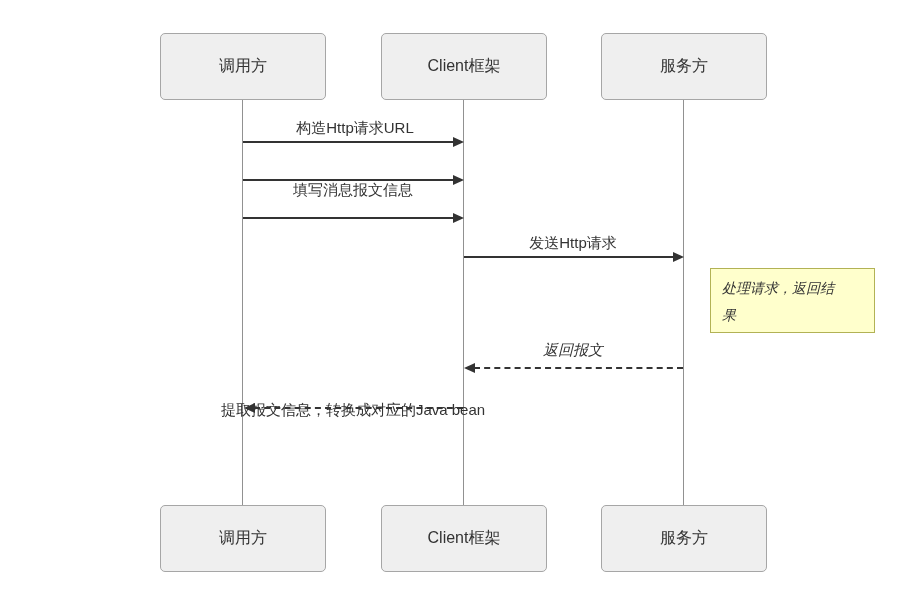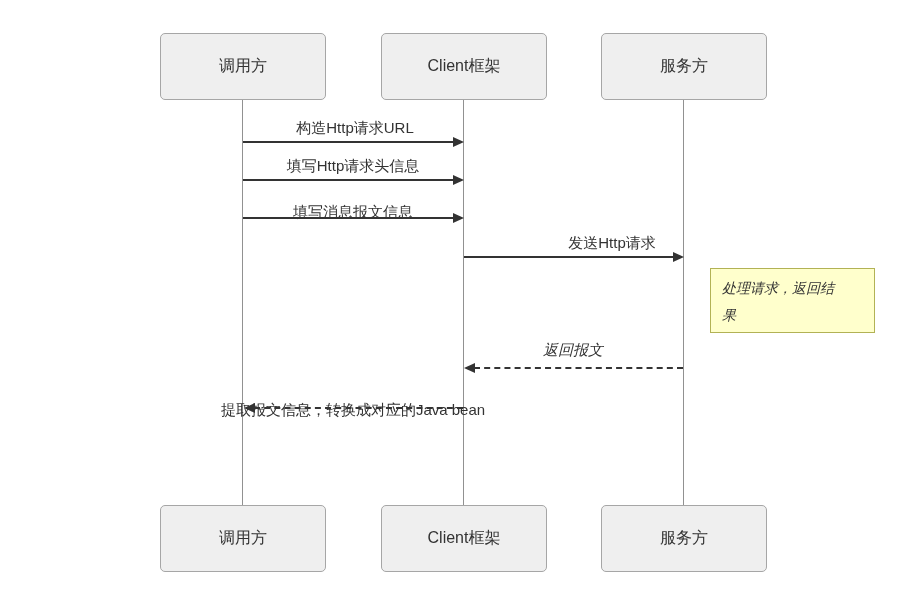--- a/index.html
+++ b/index.html
@@ -103,7 +103,6 @@
   <div class="msg-line solid" style="left:243px; top:141px; width:211px;"></div>
   <div class="ah-right" style="left:453px; top:137px;"></div>
 
-  <div class="msg-label" style="left:353px; top:156px;">填写Http请求头信息</div>
   <div class="msg-line solid" style="left:243px; top:179px; width:211px;"></div>
   <div class="ah-right" style="left:453px; top:175px;"></div>
 

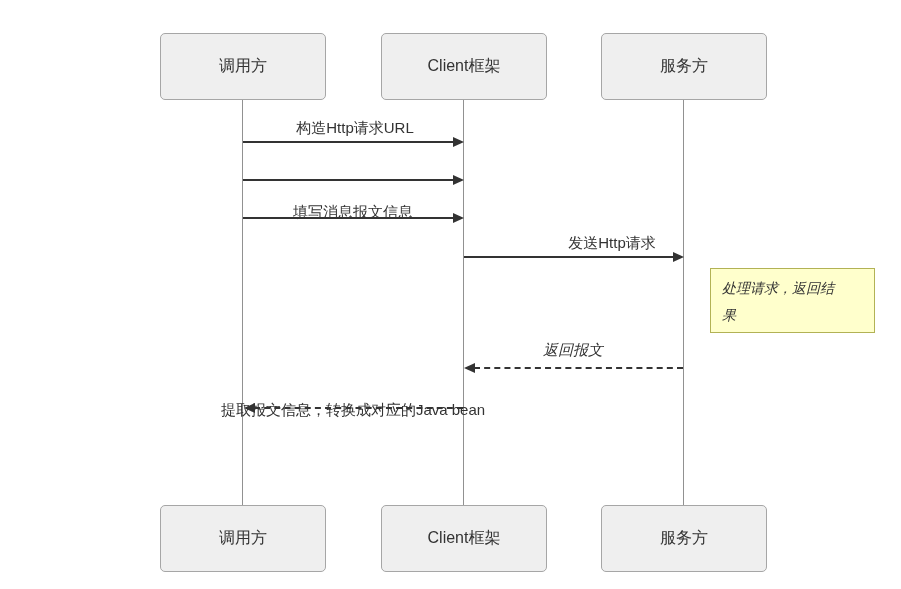--- a/index.html
+++ b/index.html
@@ -106,7 +106,7 @@
   <div class="msg-line solid" style="left:243px; top:179px; width:211px;"></div>
   <div class="ah-right" style="left:453px; top:175px;"></div>
 
-  <div class="msg-label" style="left:353px; top:202px;">填写消息报文信息</div>
+  <div class="msg-label" style="left:353px; top:180px;">填写消息报文信息</div>
   <div class="msg-line solid" style="left:243px; top:217px; width:211px;"></div>
   <div class="ah-right" style="left:453px; top:213px;"></div>
 

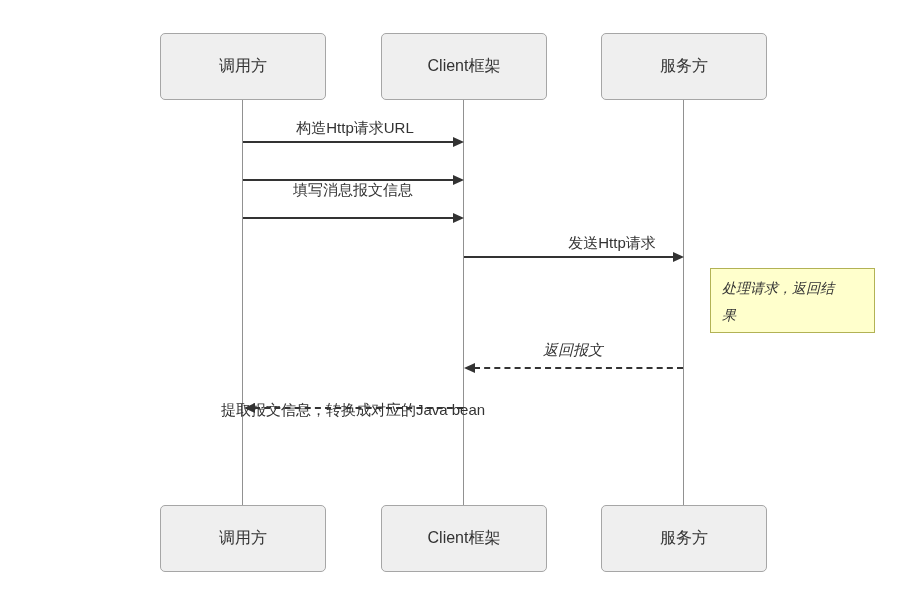--- a/index.html
+++ b/index.html
@@ -110,7 +110,7 @@
   <div class="msg-line solid" style="left:243px; top:217px; width:211px;"></div>
   <div class="ah-right" style="left:453px; top:213px;"></div>
 
-  <div class="msg-label" style="left:573px; top:233px;margin-left:39px;">发送Http请求</div>
+  <div class="msg-label" style="left:573px; top:233px;">发送Http请求</div>
   <div class="msg-line solid" style="left:464px; top:256px; width:210px;"></div>
   <div class="ah-right" style="left:673px; top:252px;"></div>
 

